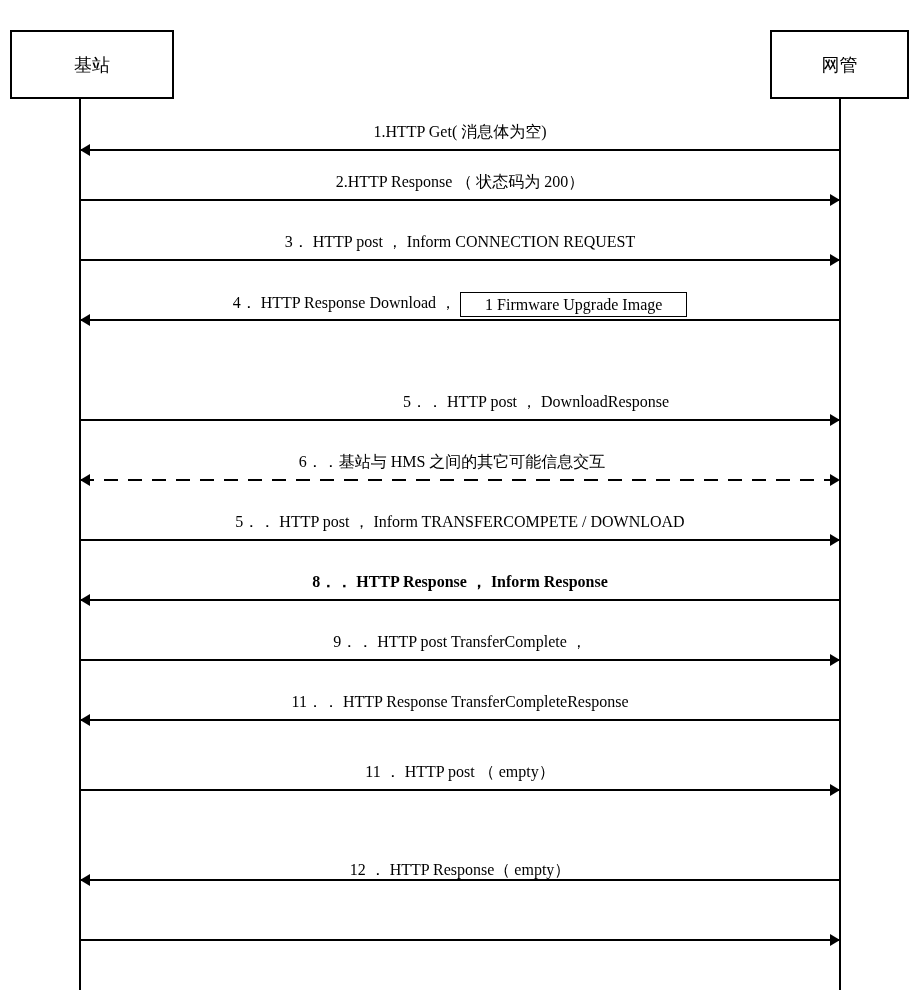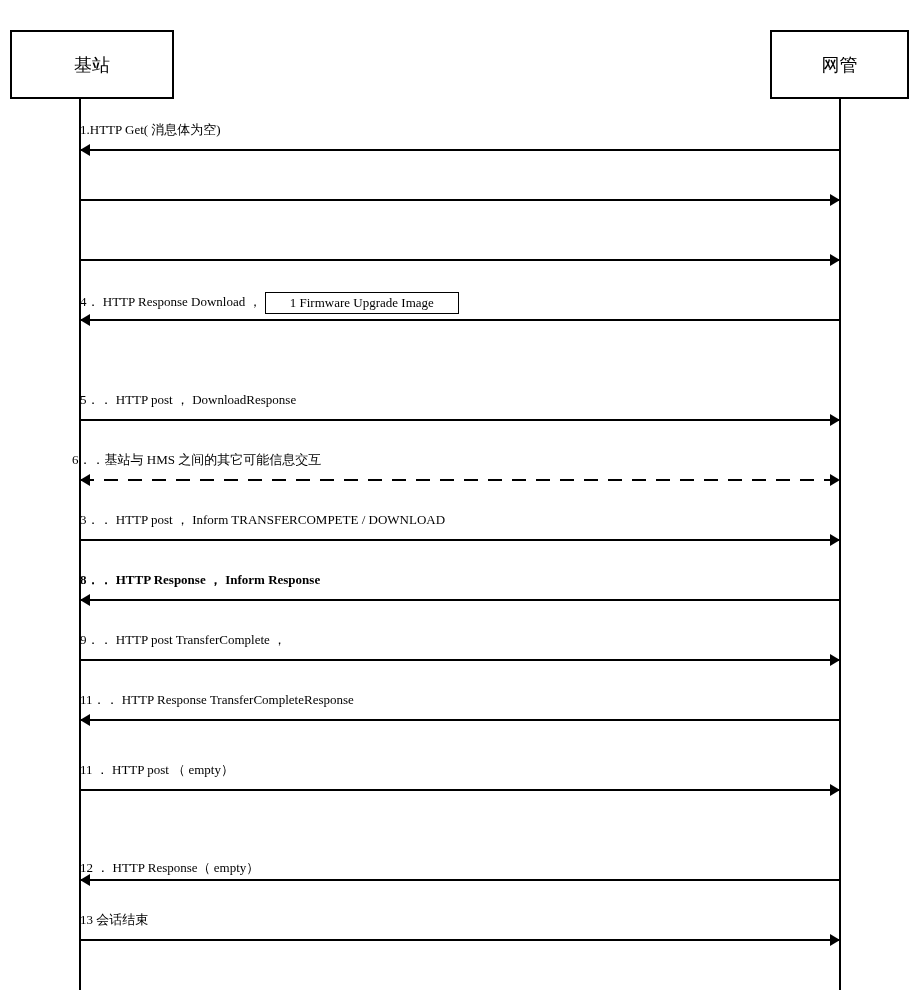--- a/index.html
+++ b/index.html
@@ -39,7 +39,8 @@
   .msg-label {
     position: absolute;
     width: 760px;
-    font-size: 13px;
+    text-align: center;
+    font-size: 16px;
     z-index: 2;
     line-height: 1.2;
   }

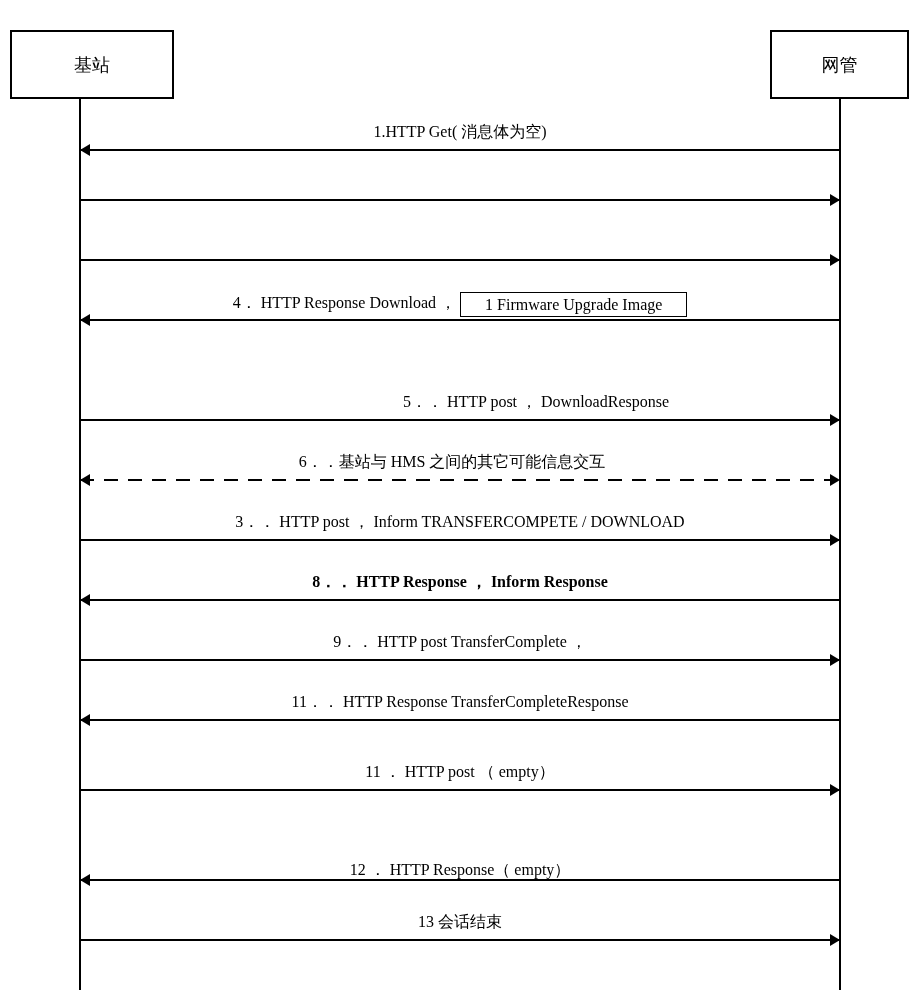--- a/index.html
+++ b/index.html
@@ -95,6 +95,7 @@
       <polygon points="840,940 830,934 830,946" fill="#000"></polygon>
     </svg>
 <div class="msg-label" style="left: 80px; top: 122px; width: 760px;">1.HTTP Get(    消息体为空)</div>
+    <div class="msg-label" style="left: 80px; top: 172px; width: 760px;">2.HTTP Response   （  状态码为 200）</div>
     <div class="msg-label" style="left: 80px; top: 292px; width: 760px;"><span>4．  HTTP Response     Download  ， </span><span class="param-box">1 Firmware Upgrade Image</span></div>
     <div class="msg-label" style="left: 80px; top: 392px; width: 912px;">5．．  HTTP post ，    DownloadResponse</div>
     <div class="msg-label" style="left: 72px; top: 452px; width: 760px;">6．．基站与 HMS       之间的其它可能信息交互</div>

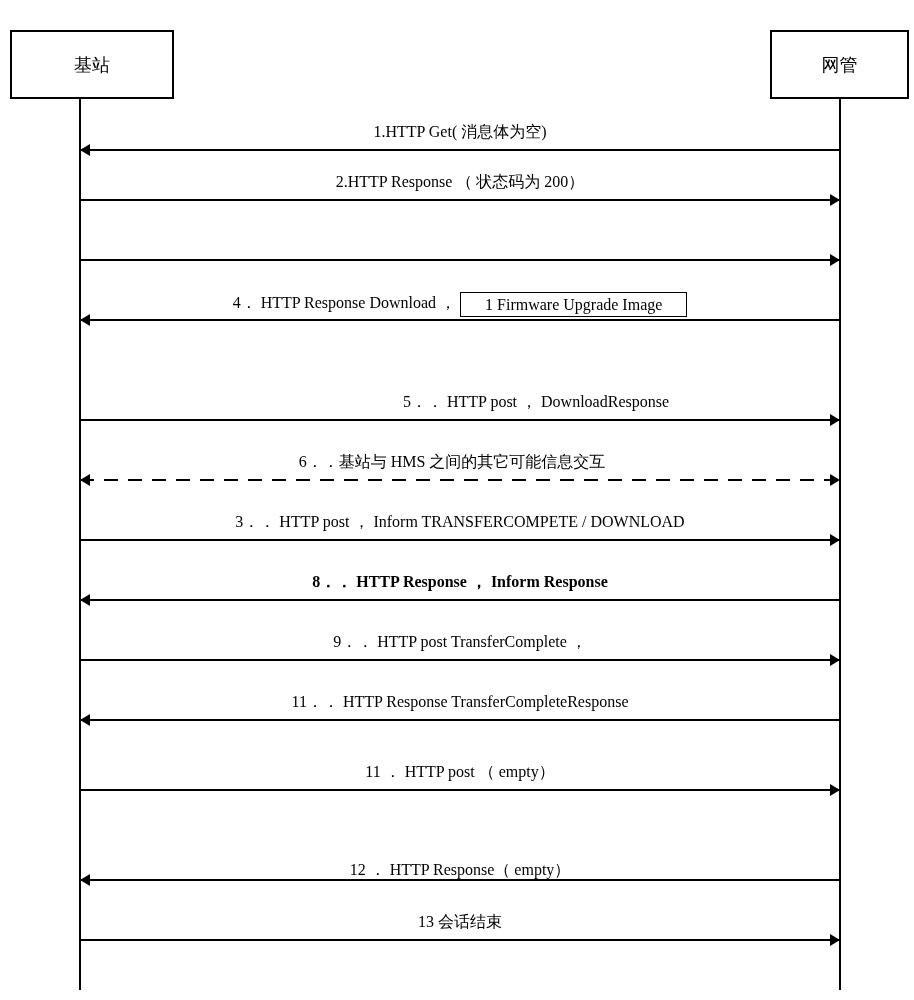--- a/index.html
+++ b/index.html
@@ -96,6 +96,7 @@
     </svg>
 <div class="msg-label" style="left: 80px; top: 122px; width: 760px;">1.HTTP Get(    消息体为空)</div>
     <div class="msg-label" style="left: 80px; top: 172px; width: 760px;">2.HTTP Response   （  状态码为 200）</div>
+    <div class="msg-label" style="left: 80px; top: 232px; width: 760px;">3．  HTTP post ，         Inform CONNECTION REQUEST</div>
     <div class="msg-label" style="left: 80px; top: 292px; width: 760px;"><span>4．  HTTP Response     Download  ， </span><span class="param-box">1 Firmware Upgrade Image</span></div>
     <div class="msg-label" style="left: 80px; top: 392px; width: 912px;">5．．  HTTP post ，    DownloadResponse</div>
     <div class="msg-label" style="left: 72px; top: 452px; width: 760px;">6．．基站与 HMS       之间的其它可能信息交互</div>

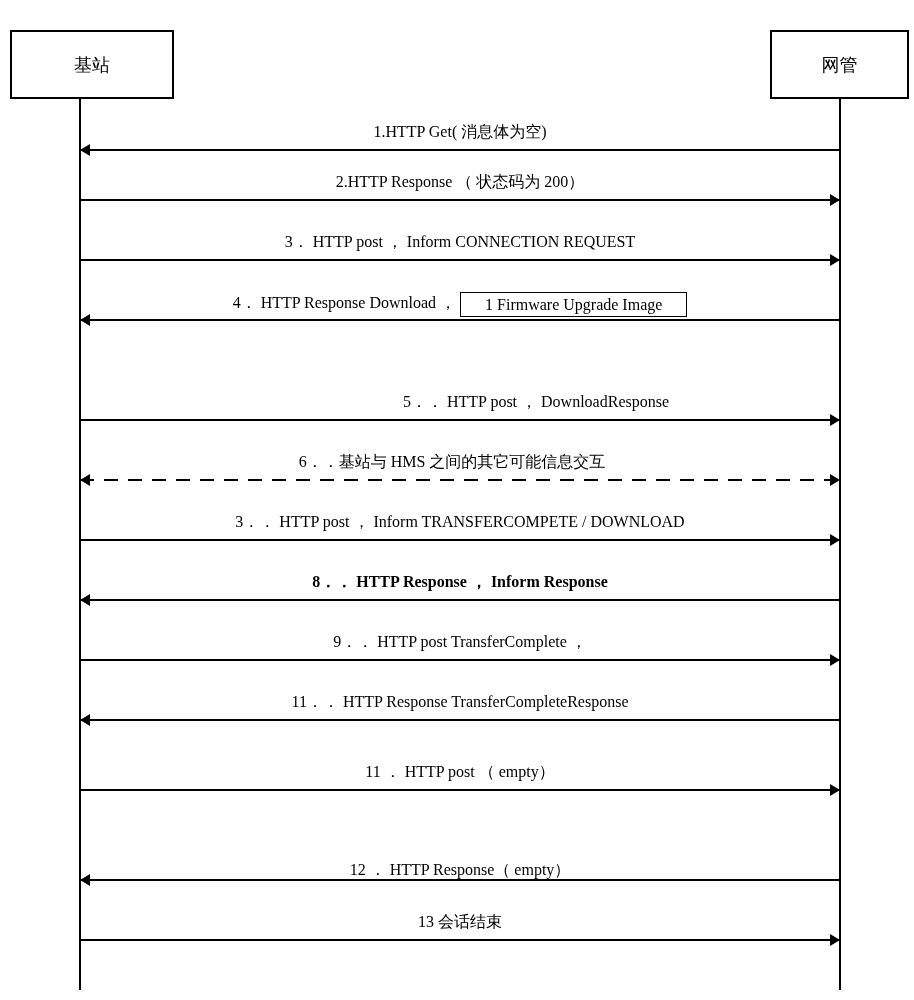--- a/index.html
+++ b/index.html
@@ -100,7 +100,7 @@
     <div class="msg-label" style="left: 80px; top: 292px; width: 760px;"><span>4．  HTTP Response     Download  ， </span><span class="param-box">1 Firmware Upgrade Image</span></div>
     <div class="msg-label" style="left: 80px; top: 392px; width: 912px;">5．．  HTTP post ，    DownloadResponse</div>
     <div class="msg-label" style="left: 72px; top: 452px; width: 760px;">6．．基站与 HMS       之间的其它可能信息交互</div>
-    <div class="msg-label" style="left: 80px; top: 512px; width: 760px;">3．．  HTTP post ，       Inform TRANSFERCOMPETE  /    DOWNLOAD</div>
+    <div class="msg-label" style="left: 80px; top: 512px; width: 760px;">5．．  HTTP post ，       Inform TRANSFERCOMPETE  /    DOWNLOAD</div>
     <div class="msg-label" style="left: 80px; top: 572px; width: 760px; font-weight: bold;">8．．  HTTP Response  ，    Inform Response</div>
     <div class="msg-label" style="left: 80px; top: 632px; width: 760px; font-family: Liberation Serif, serif;">9．．      HTTP post  TransferComplete
 ，</div>

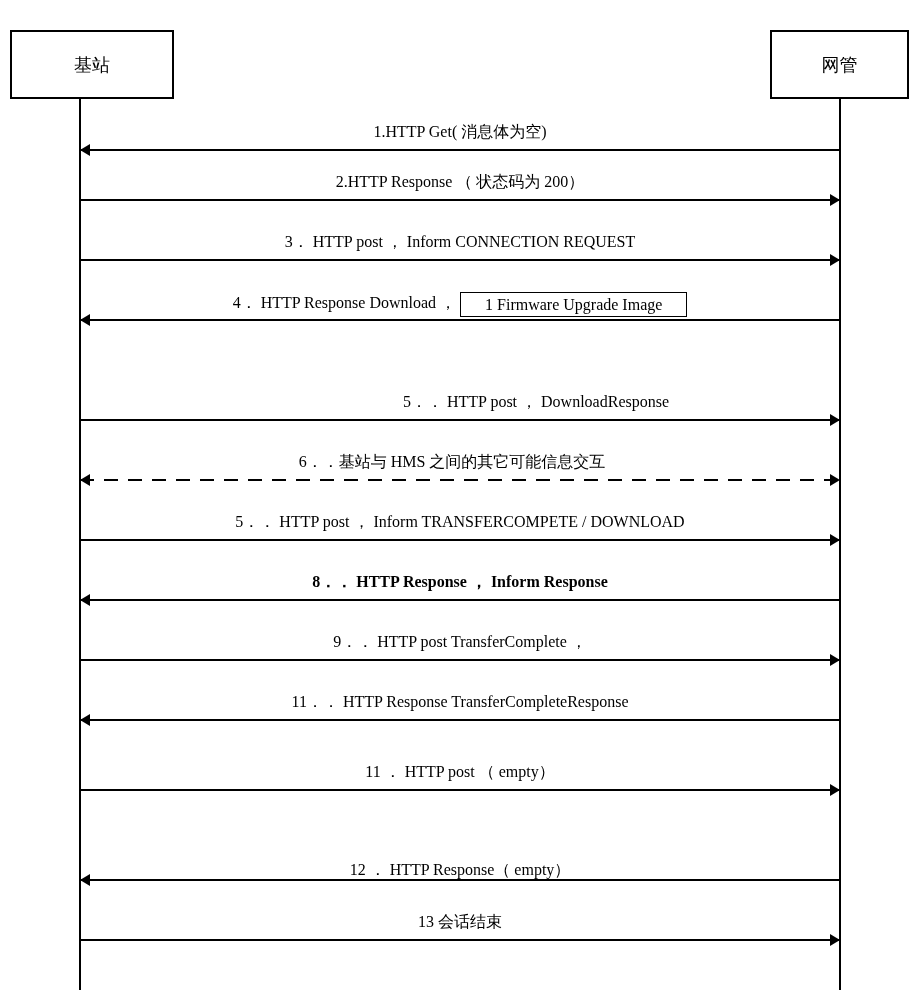--- a/index.html
+++ b/index.html
@@ -107,7 +107,6 @@
     <div class="msg-label" style="left: 80px; top: 692px; width: 760px;">11．．        HTTP Response  TransferCompleteResponse</div>
     <div class="msg-label" style="left: 80px; top: 762px; width: 760px;">11  ．    HTTP post （ empty）</div>
     <div class="msg-label" style="left: 80px; top: 860px; width: 760px;">12  ．    HTTP Response（ empty）</div>
-    <div class="msg-label" style="left: 80px; top: 912px; width: 760px;">13      会话结束</div>
   </div>
 
 </body></html>

